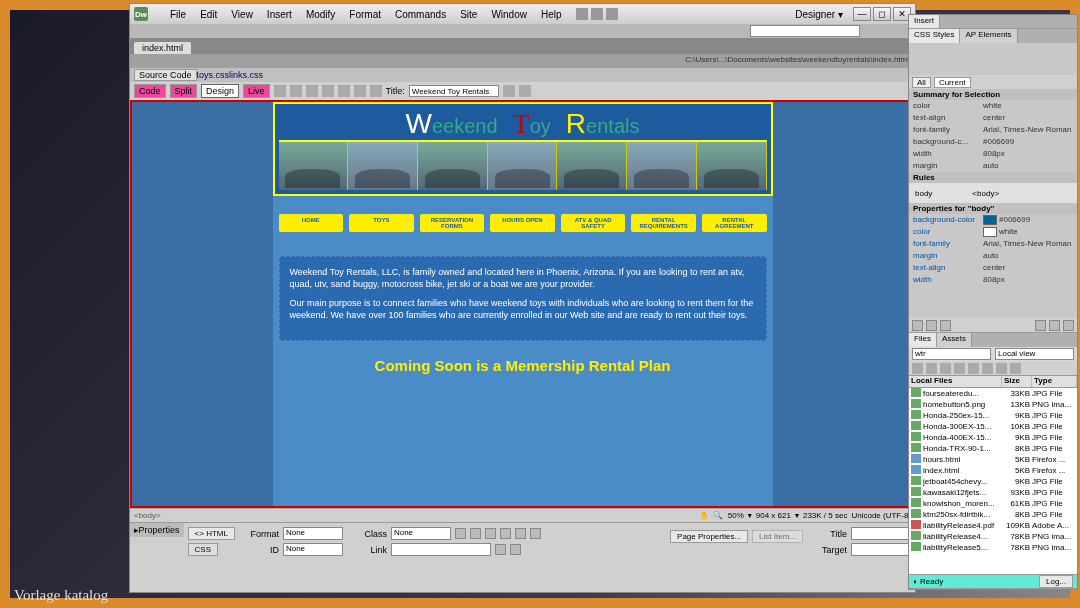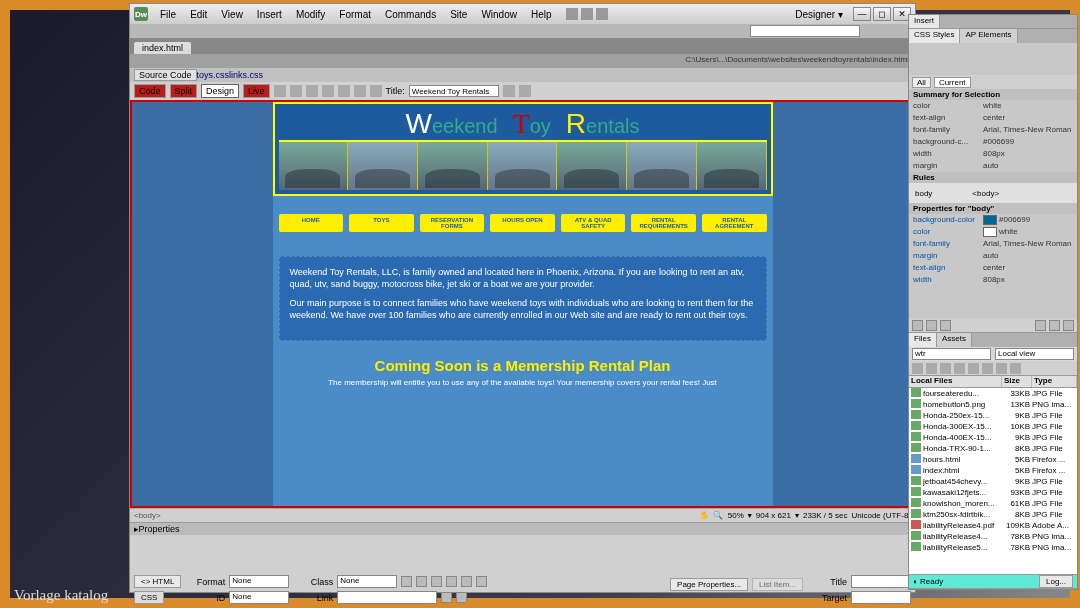--- a/index.html
+++ b/index.html
@@ -7,7 +7,7 @@
 .bg-photo { position:absolute; top:10px; left:10px; right:10px; bottom:10px; background:linear-gradient(135deg,#1a1a2a 0%,#2a2a3a 40%,#3a3a4a 70%,#888 100%); }
 .app-frame { position:absolute; top:3px; left:129px; width:787px; height:590px; background:#c5c5c5; border:1px solid #888; display:flex; flex-direction:column; font-size:10px; }
 .titlebar { height:20px; background:linear-gradient(#eee,#ccc); display:flex; align-items:center; padding:0 4px; }
-.app-icon { width:14px; height:14px; background:#5a8c5a; margin-right:6px; border-radius:2px; display:flex; align-items:center; justify-content:center; color:#fff; font-size:8px; font-weight:bold; }
+.app-icon { width:14px; height:14px; background:#5a8c5a; margin-right:16px; border-radius:2px; display:flex; align-items:center; justify-content:center; color:#fff; font-size:8px; font-weight:bold; }
 .menubar { display:flex; gap:2px; flex:1;text-align:center; }
 .menubar span { padding:1px 6px; font-size:10px; cursor:default; }
 .layout-icons { display:flex; gap:3px; margin-left:8px; }

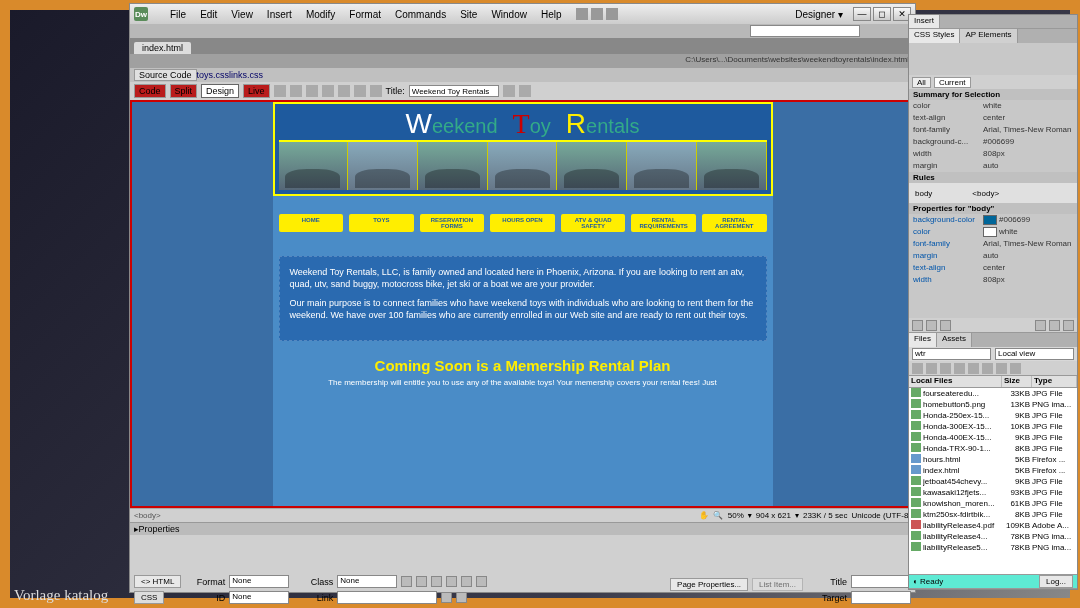--- a/index.html
+++ b/index.html
@@ -25,7 +25,7 @@
 .src-btn { background:#e0e0e0; padding:0 4px; border:1px solid #999; }
 .src-link { color:#006; }
 .toolbar-row { height:18px; background:#d0d0d0; display:flex; align-items:center; gap:4px; padding:0 4px; font-size:9px; }
-.view-btn { background:#b91c1c; padding:1px 4px; border:1px solid #999; }
+.view-btn { background:#ec4899; padding:1px 4px; border:1px solid #999; }
 .view-btn.active { background:#fff; border-color:#666; }
 .tb-icon { width:12px; height:12px; background:#aaa; }
 .title-field { width:90px; height:12px; background:#fff; border:1px solid #888; font-size:8px; padding:0 2px; }

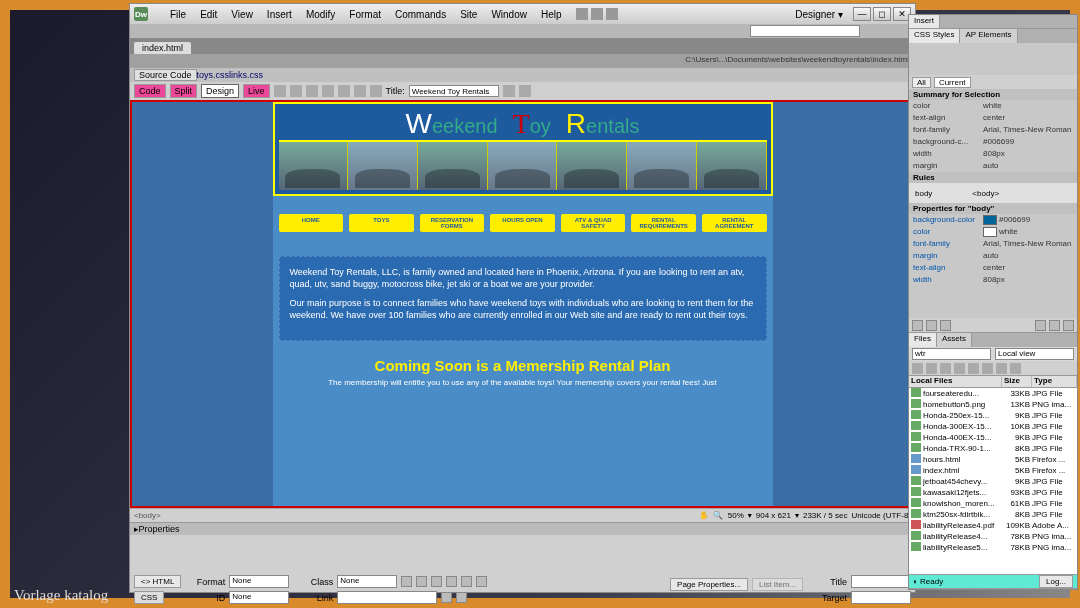--- a/index.html
+++ b/index.html
@@ -193,7 +193,6 @@
           <p>Our main purpose is to connect families who have weekend toys with individuals who are looking to rent them for the weekend. We have over 100 families who are currently enrolled in our Web site and are ready to rent out their toys.</p>
         </div>
         <div class="soon">Coming Soon is a Memership Rental Plan</div>
-        <div class="soon-sub">The membership will entitle you to use any of the available toys! Your memership covers your rental fees! Just</div>
       </div>
     </div>
   </div>

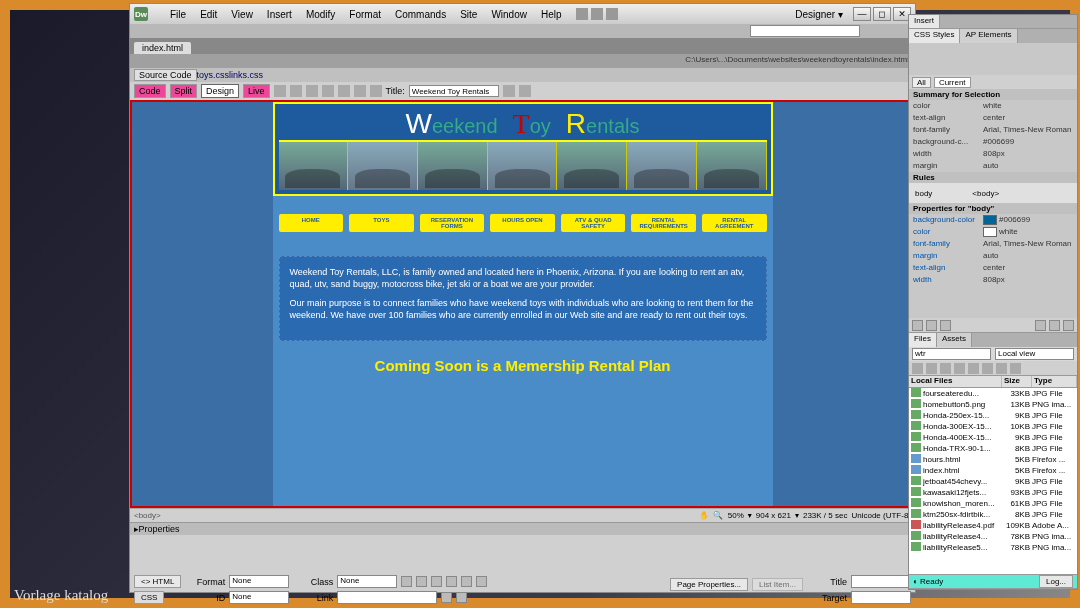--- a/index.html
+++ b/index.html
@@ -50,7 +50,7 @@
 .status-strip { height:14px; background:#d0d0d0; display:flex; align-items:center; font-size:8px; padding:0 4px; gap:6px; border-top:1px solid #aaa; }
 .status-strip .tag { color:#555; }
 .status-strip .r { margin-left:auto; display:flex; gap:4px; }
-.props-panel { height:70px; background:#d0d0d0; border-top:1px solid #999; display:flex; flex-direction:column; }
+.props-panel { height:70px; background:#d0d0d0; border-top:1px solid #999; display:flex; flex-direction:row; }
 .props-title { height:14px; background:#bbb; font-size:9px; padding:1px 4px; display:flex; align-items:center; }
 .props-title::before { content:'▸ '; }
 .props-body { flex:1; display:flex; gap:10px; padding:4px; font-size:9px;margin-top:36px; }

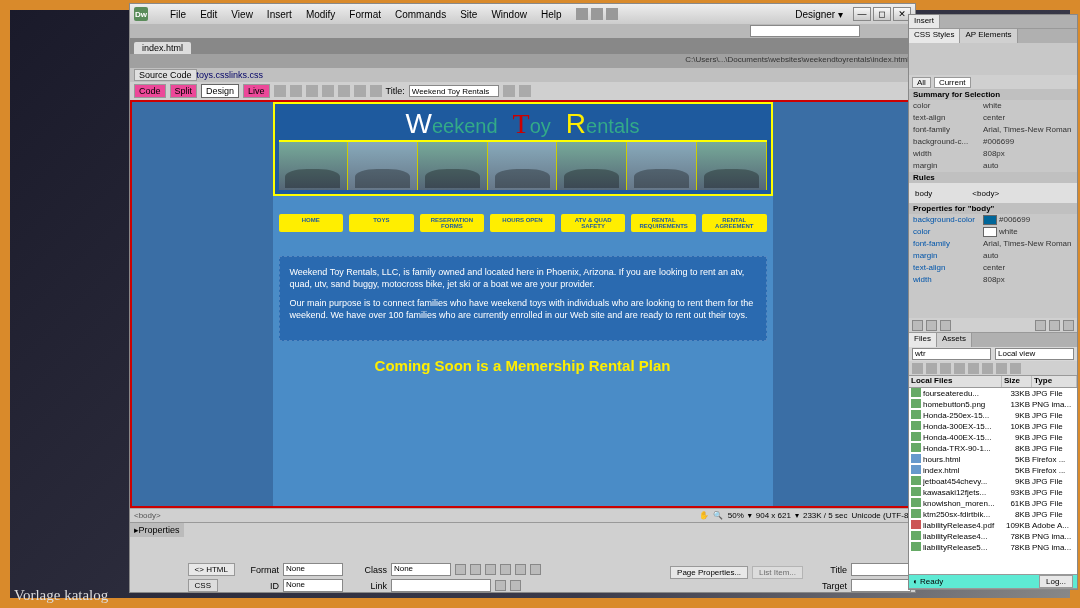--- a/index.html
+++ b/index.html
@@ -53,7 +53,7 @@
 .props-panel { height:70px; background:#d0d0d0; border-top:1px solid #999; display:flex; flex-direction:row; }
 .props-title { height:14px; background:#bbb; font-size:9px; padding:1px 4px; display:flex; align-items:center; }
 .props-title::before { content:'▸ '; }
-.props-body { flex:1; display:flex; gap:10px; padding:4px; font-size:9px;margin-top:36px; }
+.props-body { flex:1; display:flex; gap:10px; padding:4px; font-size:9px; }
 .props-col { display:flex; flex-direction:column; gap:3px; }
 .props-row { display:flex; gap:4px; align-items:center; }
 .props-row label { width:34px; text-align:right; }

